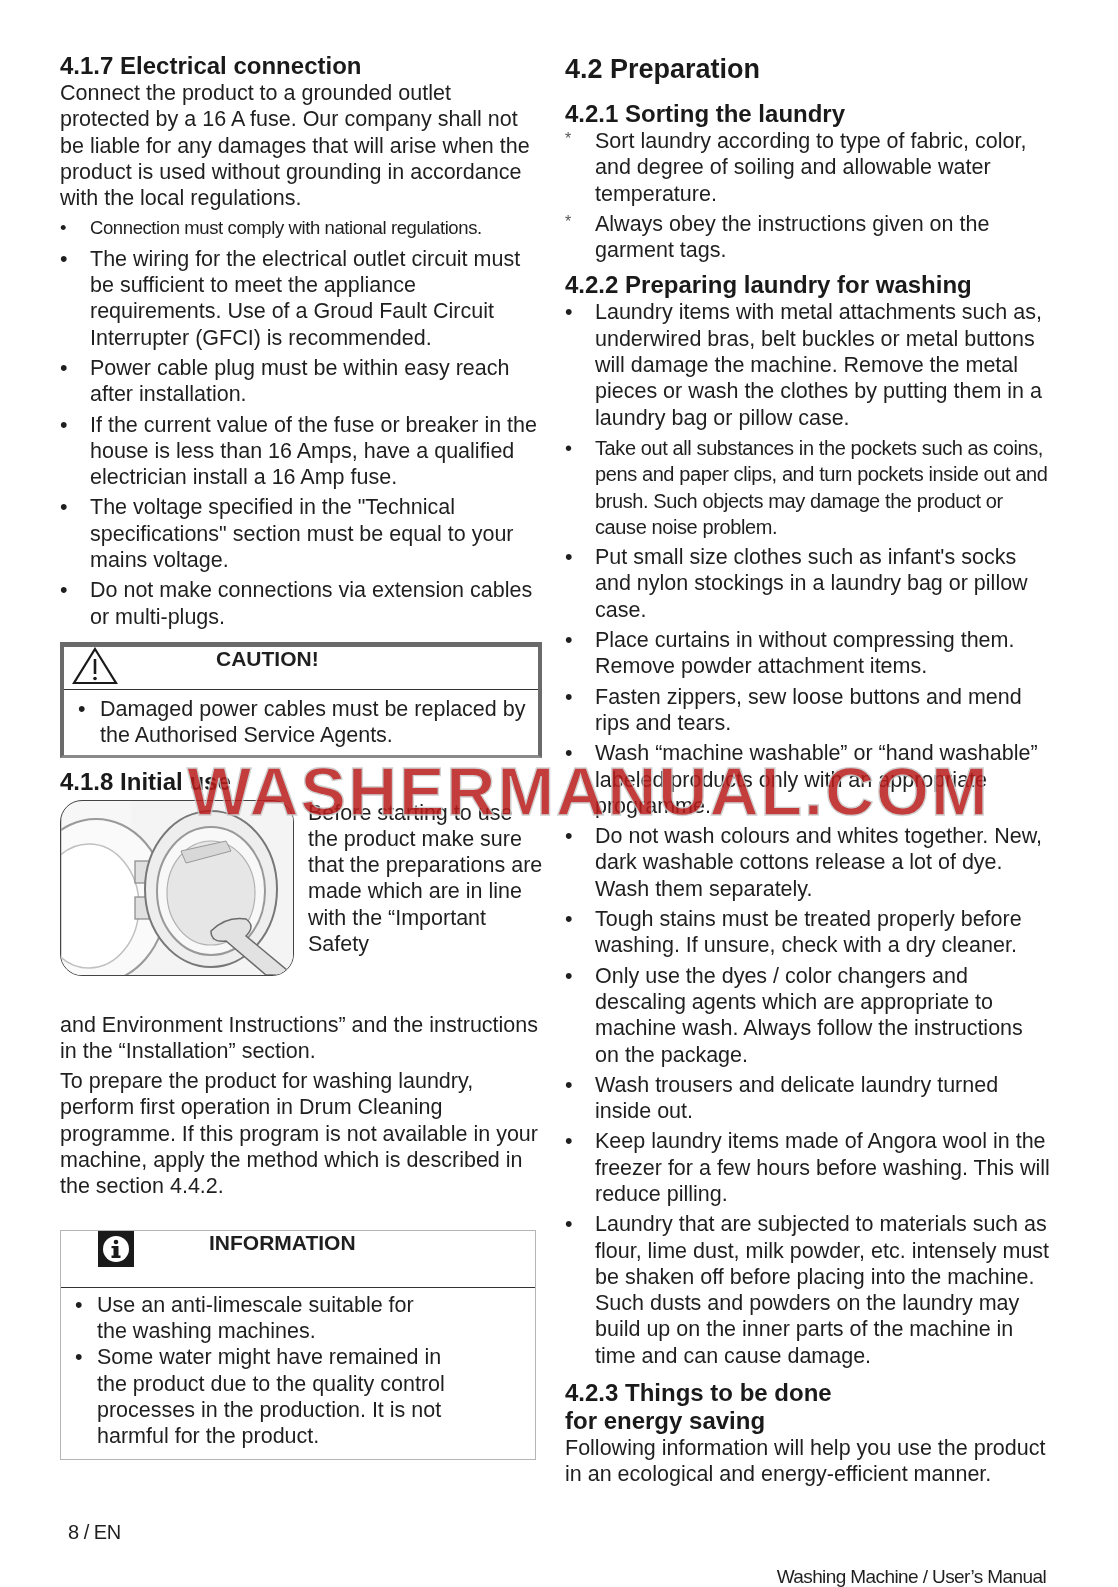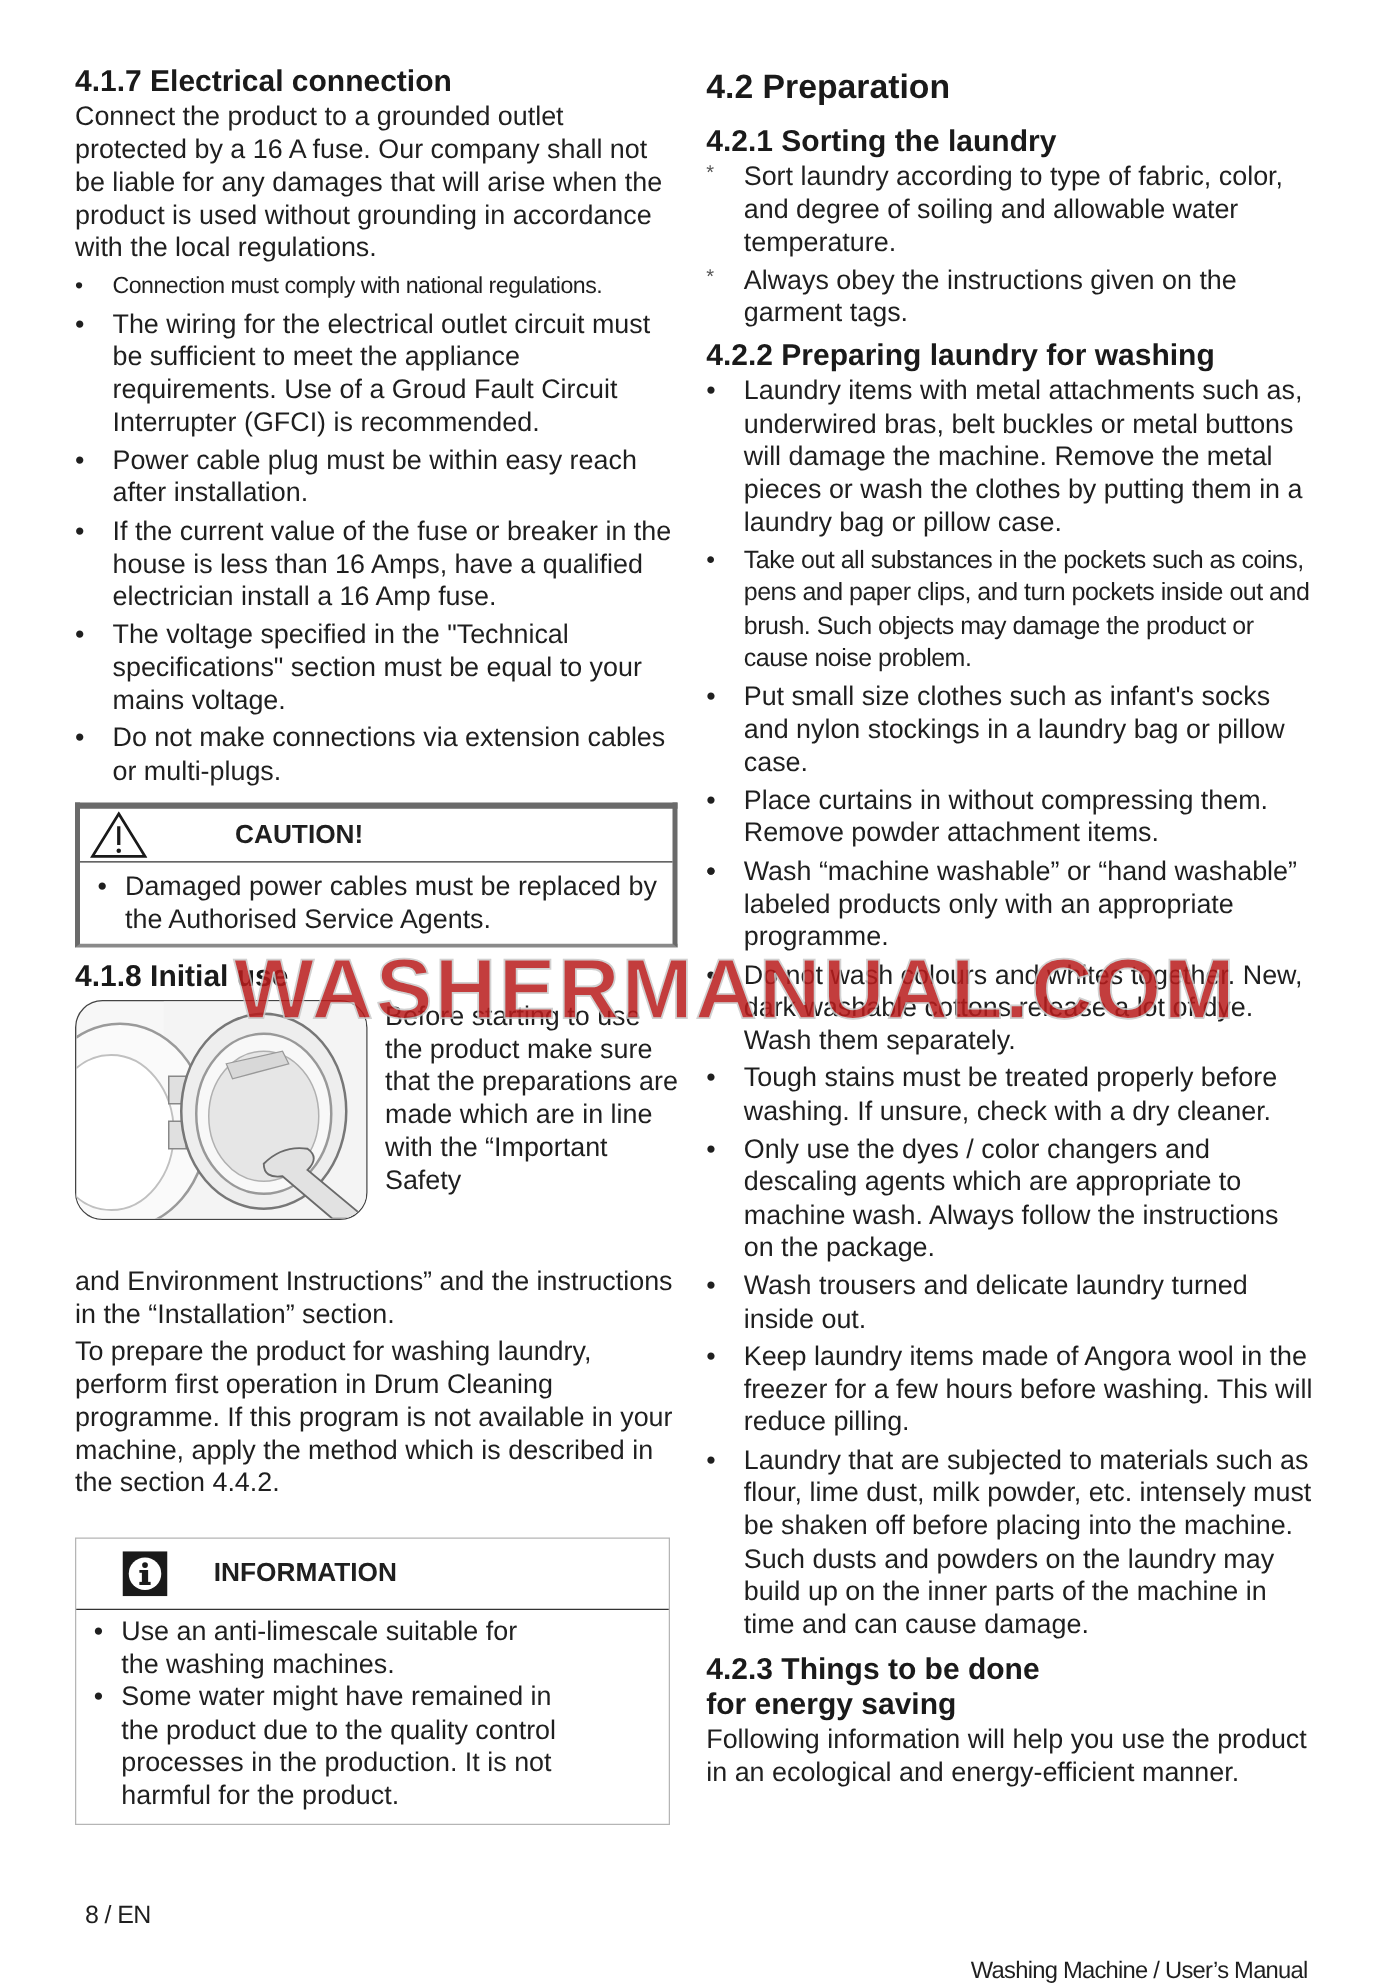--- a/index.html
+++ b/index.html
@@ -18,7 +18,7 @@
   ul.bl.star li .mark { font-size:16px; top:-2px; color:#555; }
   .note-box { border:1px solid #b5b5b5; }
   .caution { border-left:4px solid #6a6a6a; border-right:4px solid #6a6a6a; border-top:5px solid #6a6a6a; border-bottom:3px solid #8a8a8a; margin:12px 0 10px 0; width:474px; }
-  .box-head { display:flex; align-items:center; height:42px; border-bottom:1.5px solid #333; }
+  .box-head { display:flex; height:42px; border-bottom:1.5px solid #333;gap:28px; }
   .box-head .ico { width:62px; display:flex; justify-content:center; }
   .box-head .title { font-size:21px; font-weight:bold; margin-left:66px; }
   .caution .box-head .title { margin-left:62px; }

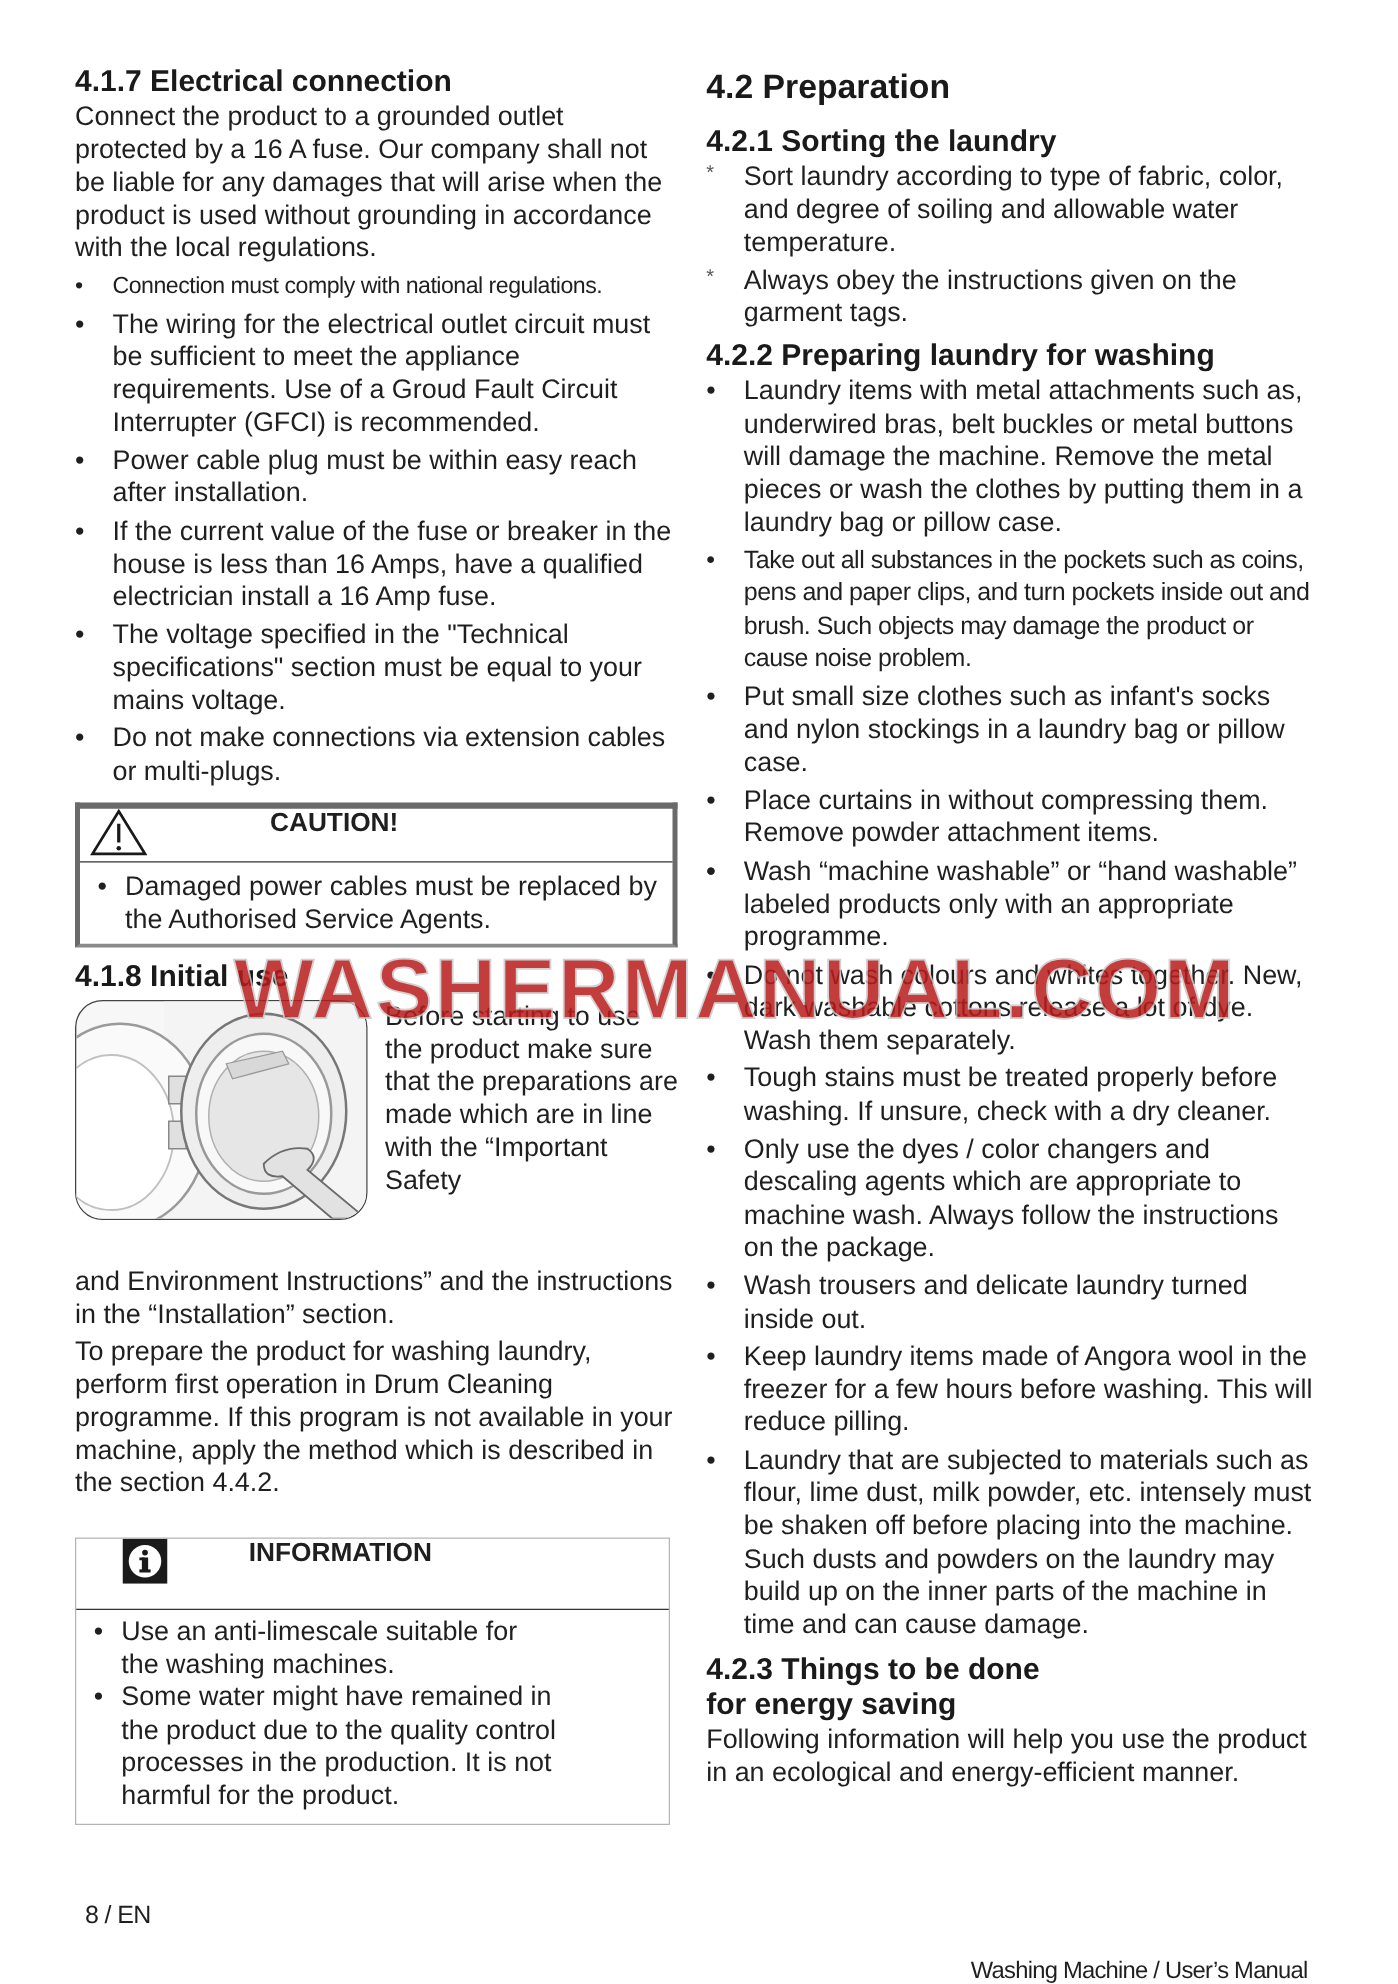--- a/index.html
+++ b/index.html
@@ -128,7 +128,7 @@
     <li class="small" style="font-size:20px"><span class="mark">•</span><span>Take out all substances in the pockets such as coins, pens and paper clips, and turn pockets inside out and brush. Such objects may damage the product or cause noise problem.</span></li>
     <li><span class="mark">•</span><span>Put small size clothes such as infant's socks and nylon stockings in a laundry bag or pillow case.</span></li>
     <li><span class="mark">•</span><span>Place curtains in without compressing them. Remove powder attachment items.</span></li>
-    <li><span class="mark">•</span></li>
+    <li><span class="mark">•</span><span>Fasten zippers, sew loose buttons and mend rips and tears.</span></li>
     <li><span class="mark">•</span><span>Wash “machine washable” or “hand washable” labeled products only with an appropriate programme.</span></li>
     <li><span class="mark">•</span><span>Do not wash colours and whites together. New, dark washable cottons release a lot of dye. Wash them separately.</span></li>
     <li><span class="mark">•</span><span>Tough stains must be treated properly before washing. If unsure, check with a dry cleaner.</span></li>

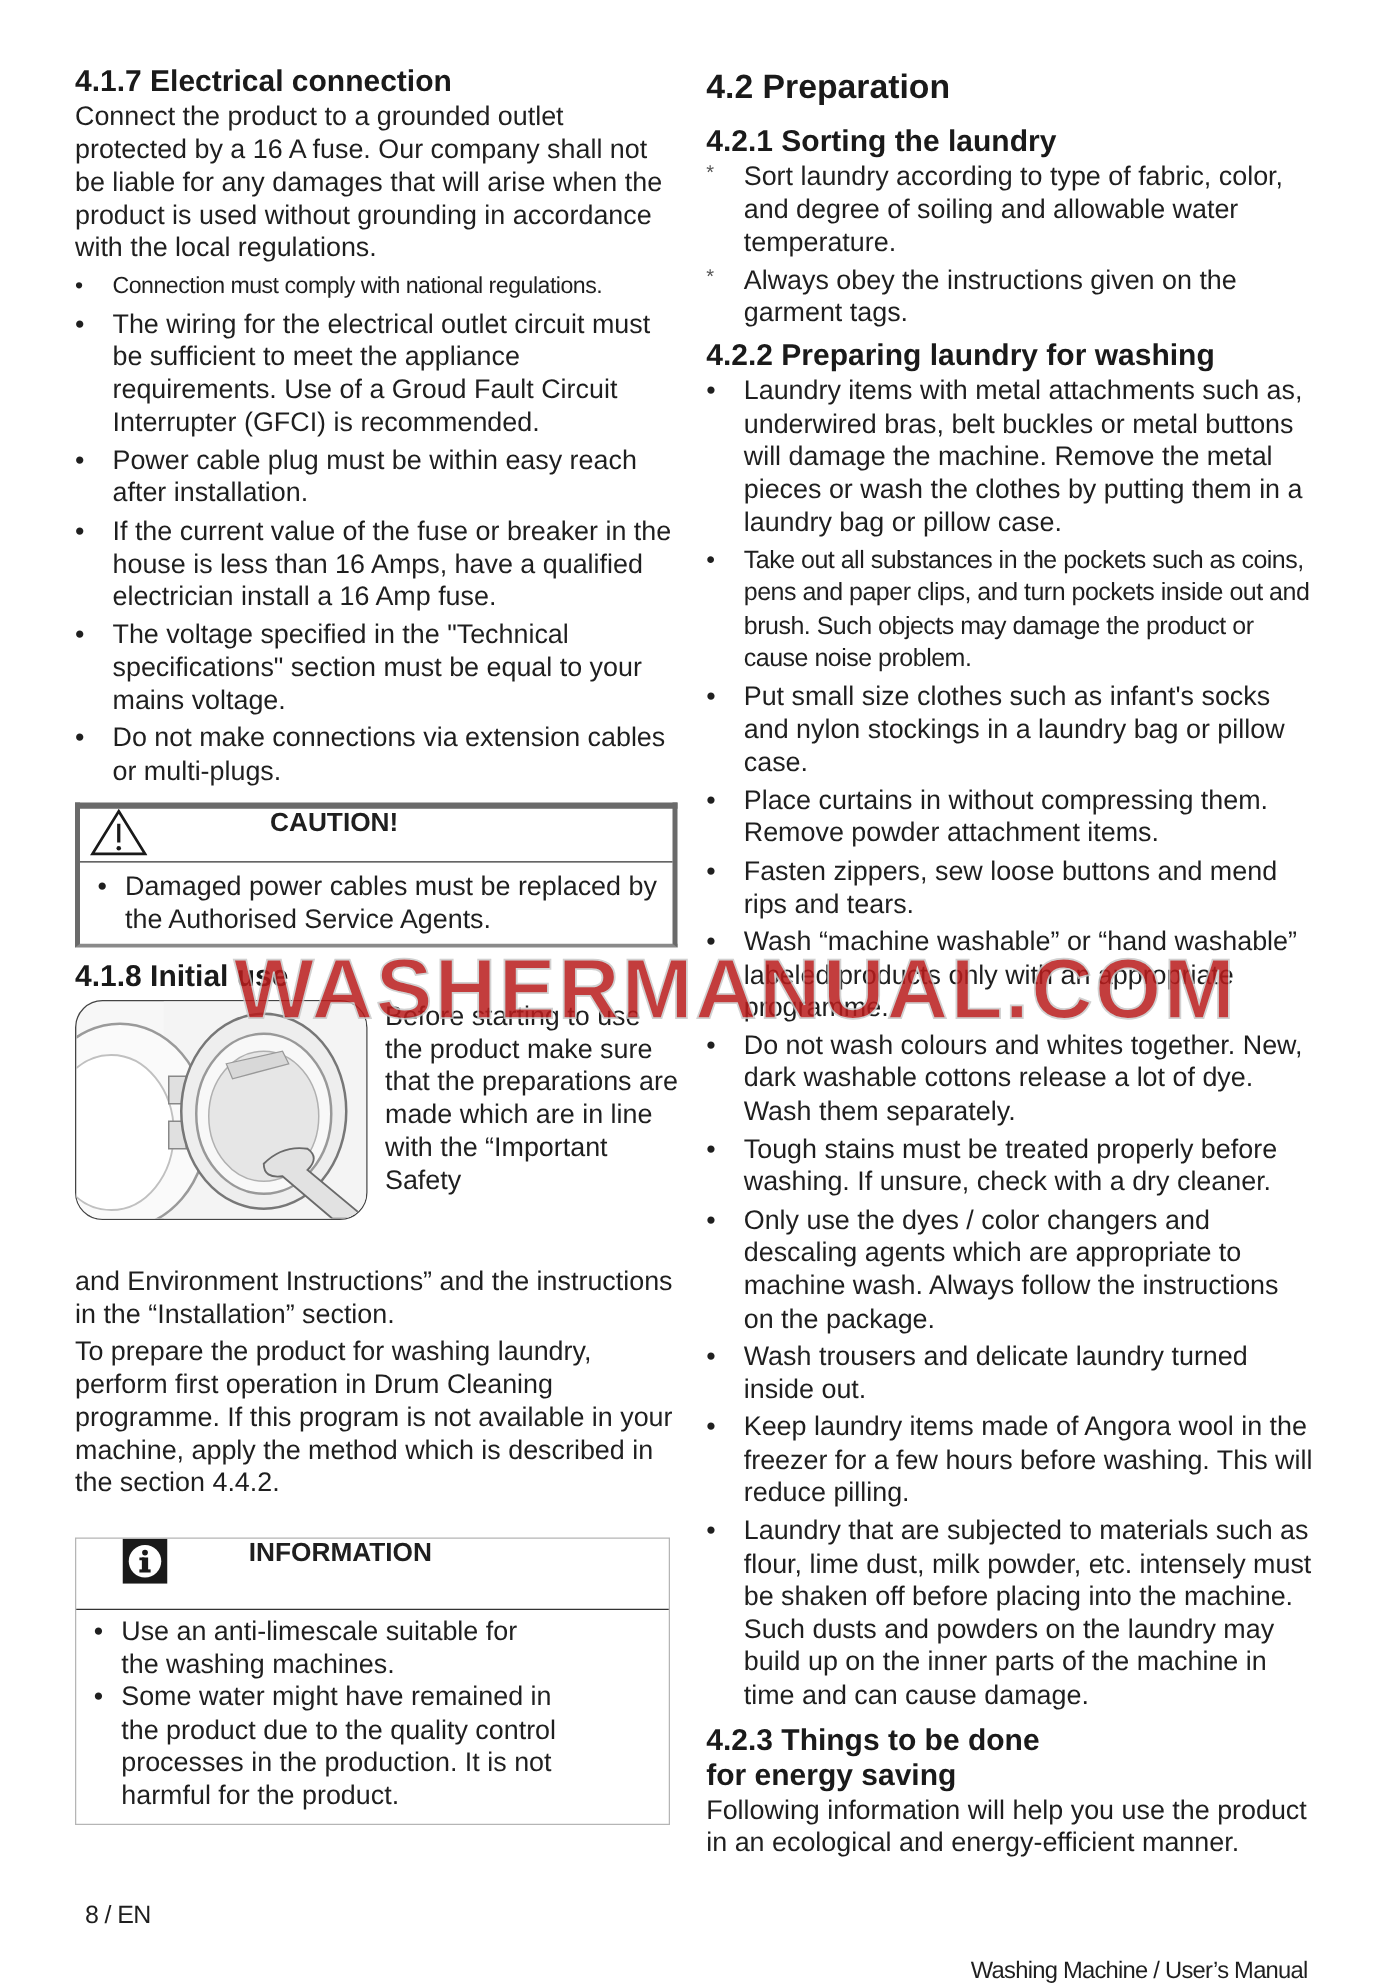--- a/index.html
+++ b/index.html
@@ -102,7 +102,7 @@
             <rect x="13.5" y="15" width="4" height="2.2" fill="#1a1a1a"></rect>
           </svg>
       </span>
-      <span class="title" style="margin-left:0">INFORMATION</span>
+      <span class="title" style="margin-left:10px">INFORMATION</span>
     </div>
     <div class="box-body">
       <ul style="padding:4px 8px 10px 14px">

